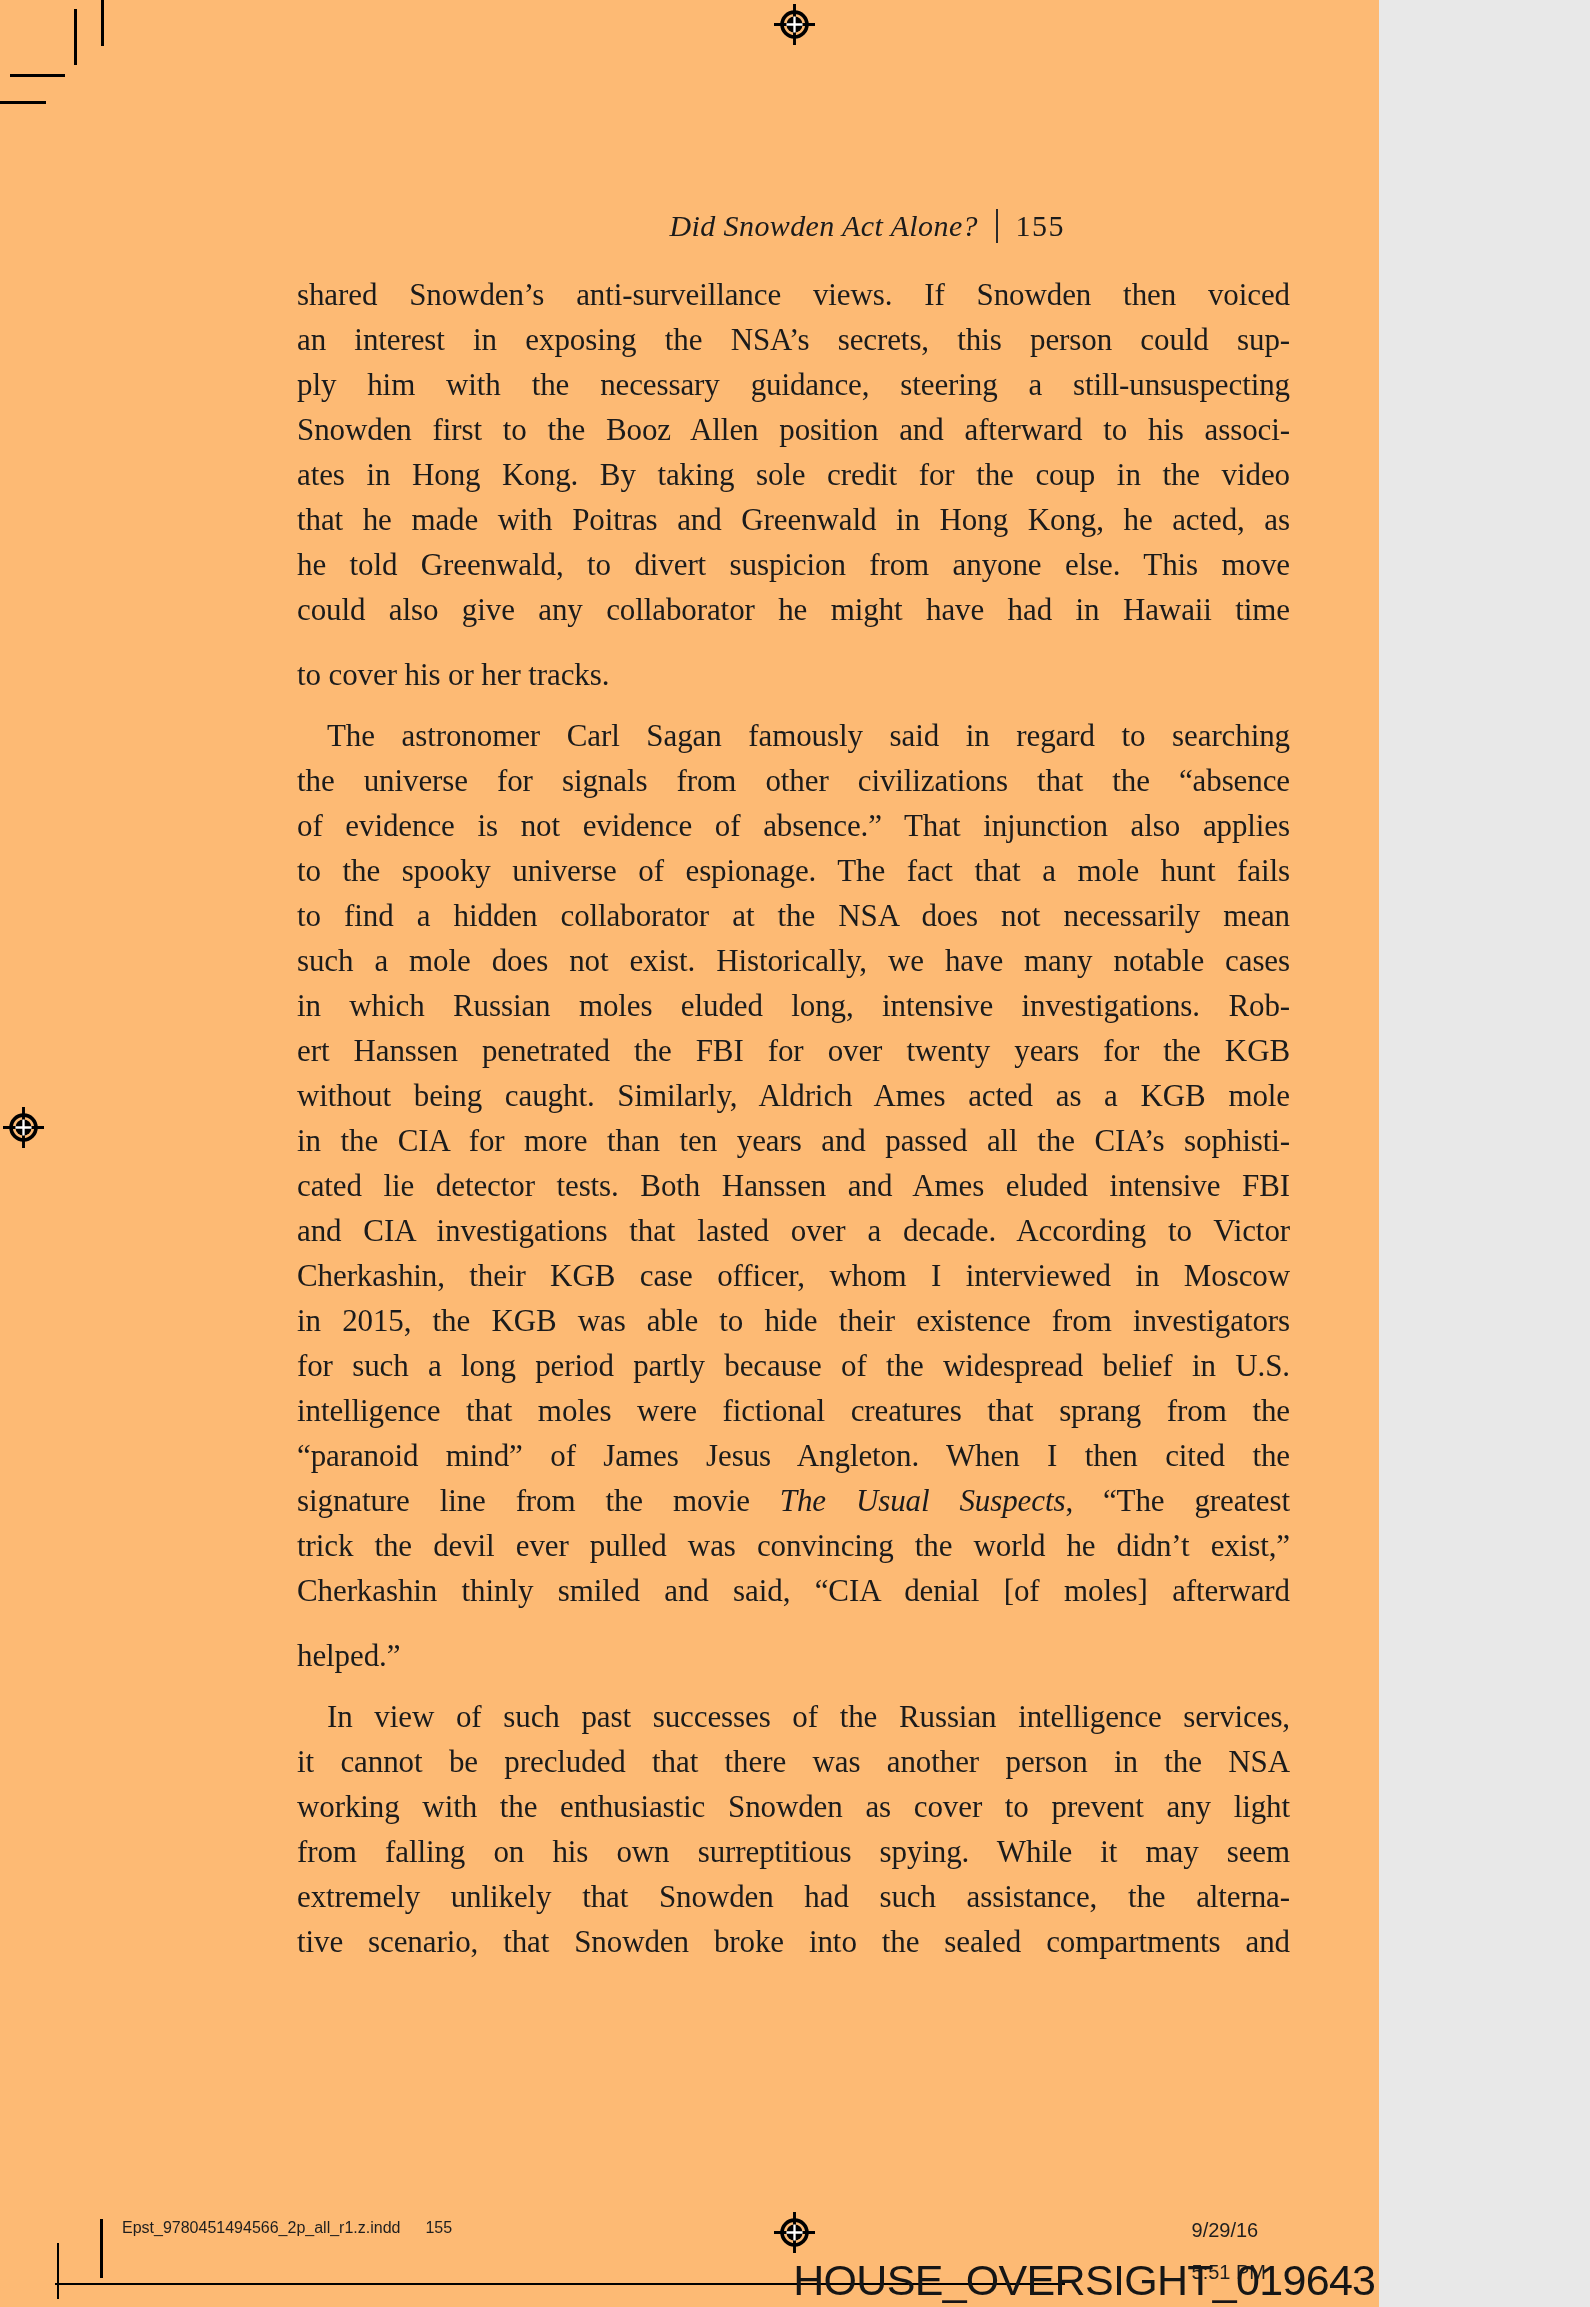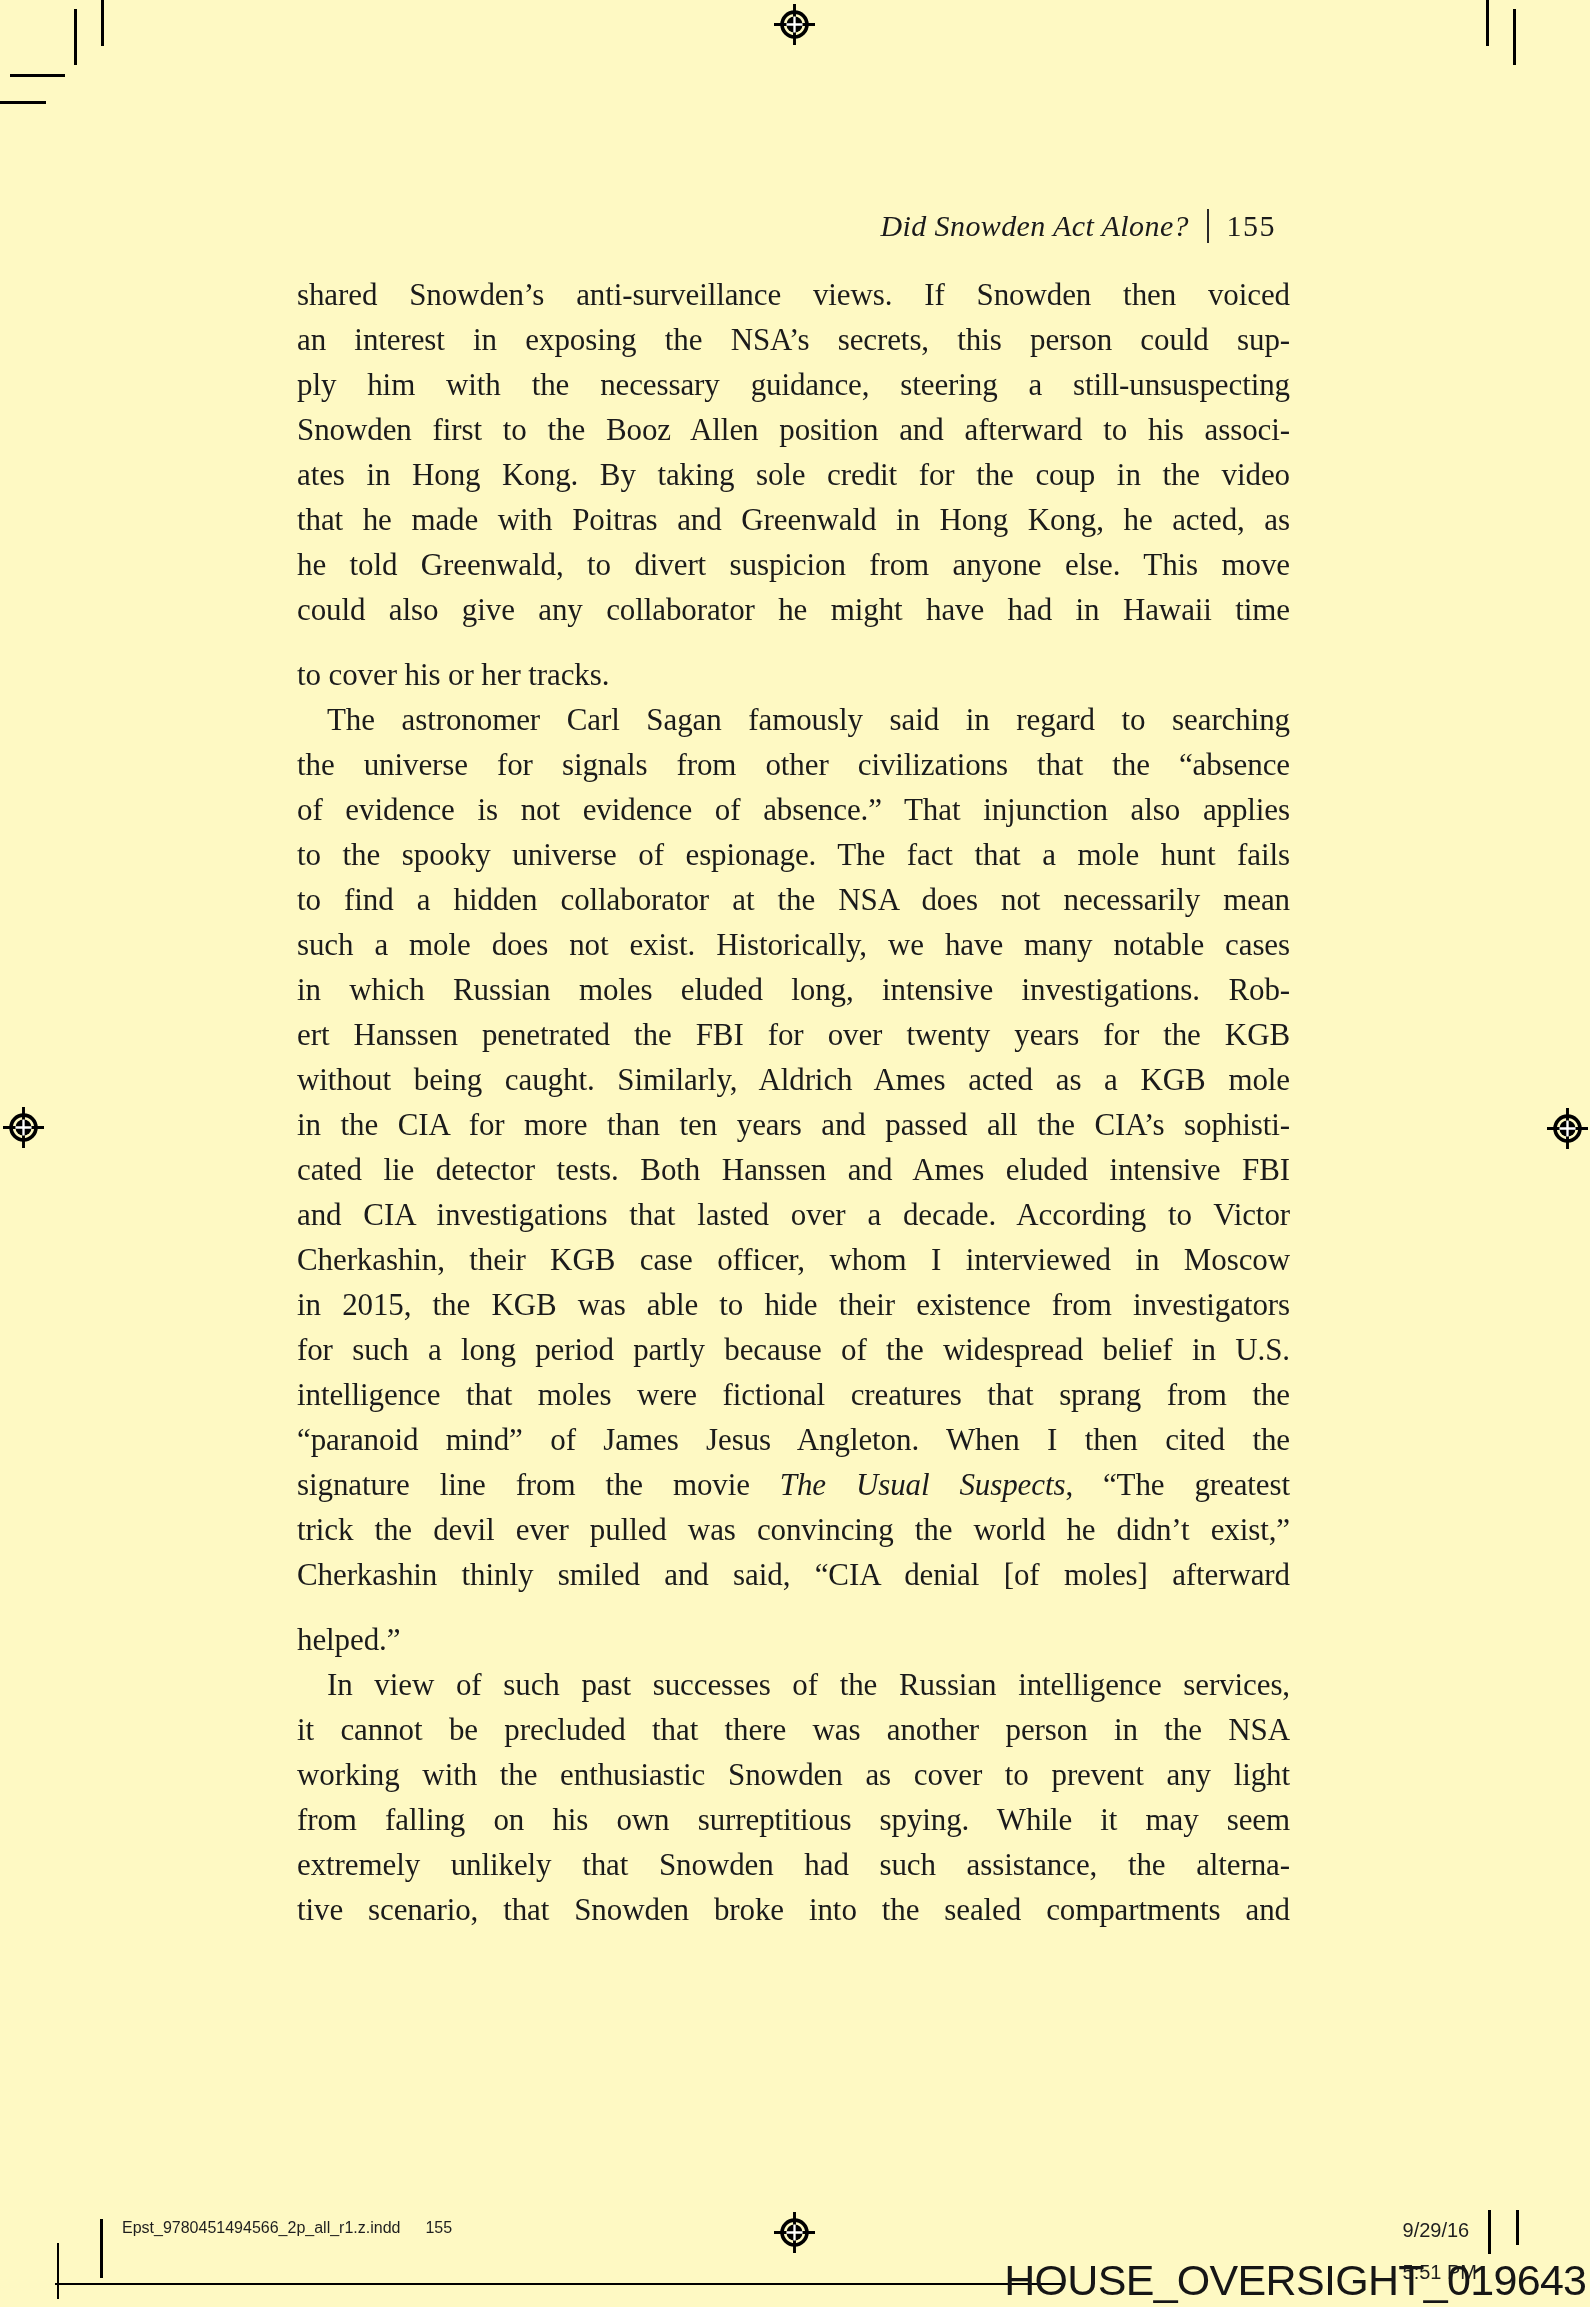--- a/index.html
+++ b/index.html
@@ -5,8 +5,8 @@
   html,body{margin:0;padding:0;background:#e8e8e8;}
   .page{
     position:relative;
-    width:1590px;height:2307px;
-    background:#fef9c3;
+    width:1379px;height:2307px;
+    background:#fdba74;
     overflow:hidden;
     font-family:"Liberation Serif", serif;
     color:#1b1b1b;

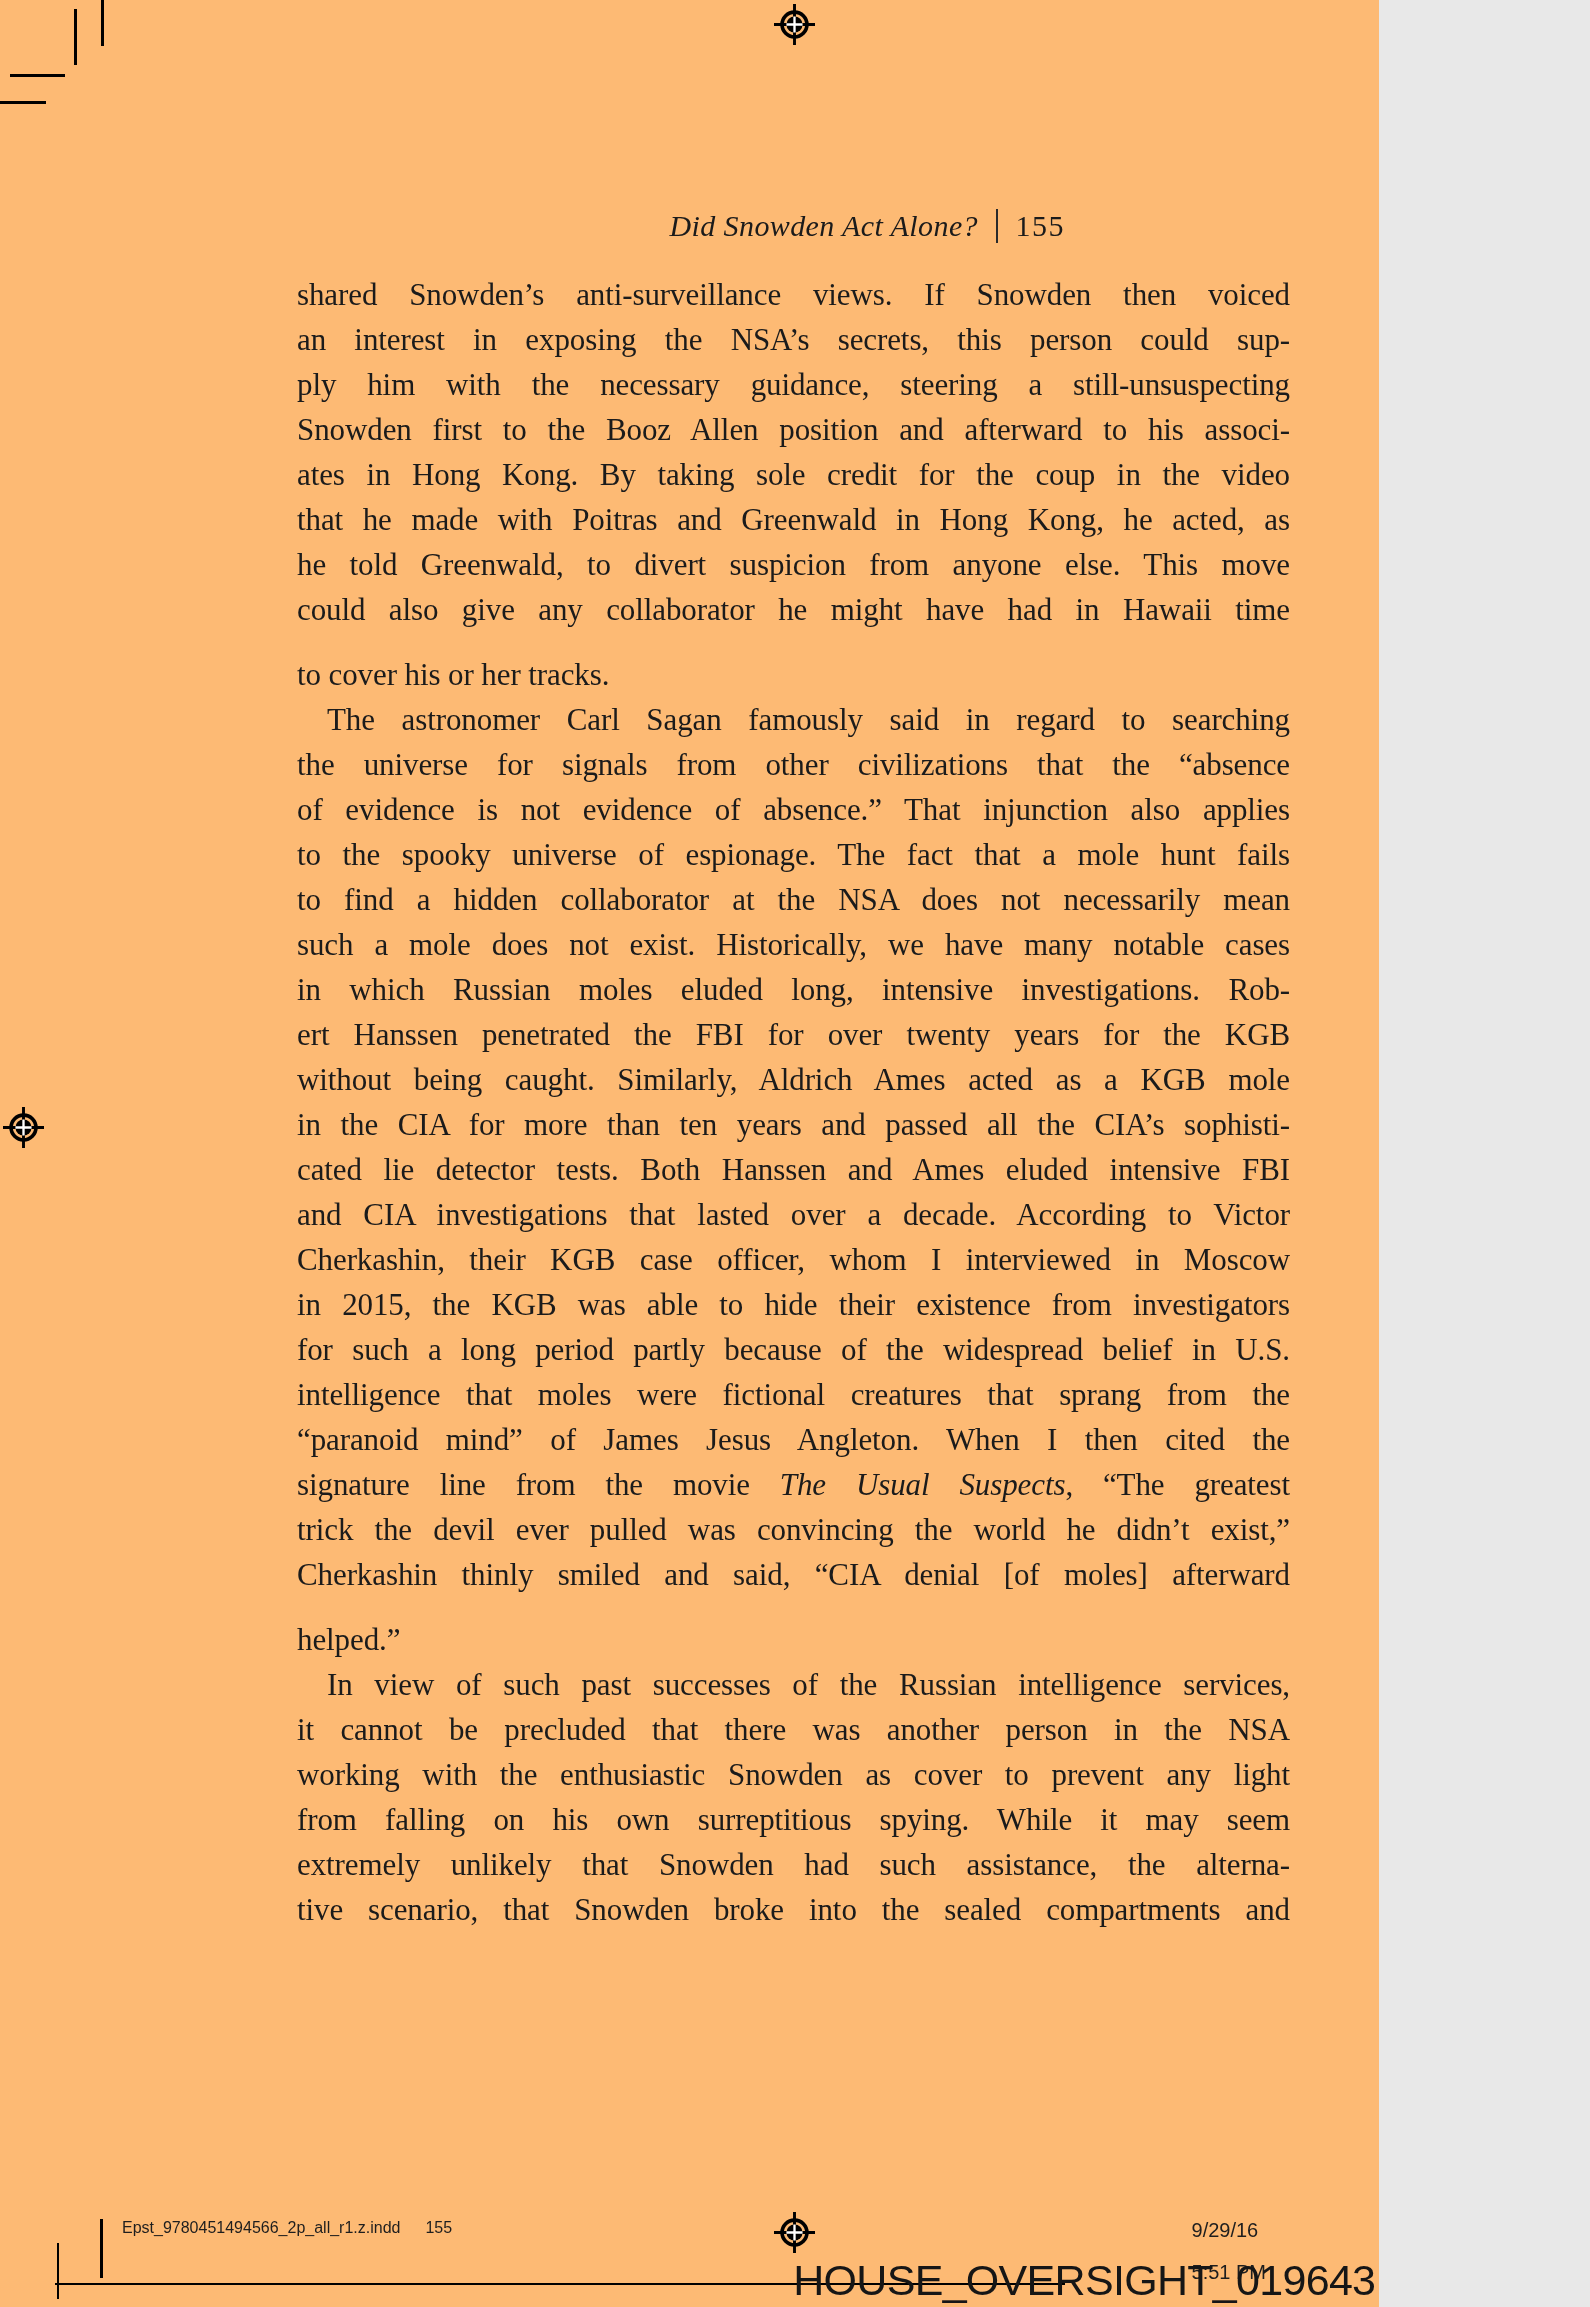--- a/index.html
+++ b/index.html
@@ -32,7 +32,7 @@
     white-space:normal;overflow:visible;
   }
   .body-text .line.short{text-align-last:left;margin-top:20px;}
-  .body-text .line.indent{text-indent:30px;}
+  .body-text .line.indent{text-indent:30px;margin-top:16px;}
   .body-text i{}
   
   .regmark{position:absolute;width:41px;height:41px;}

